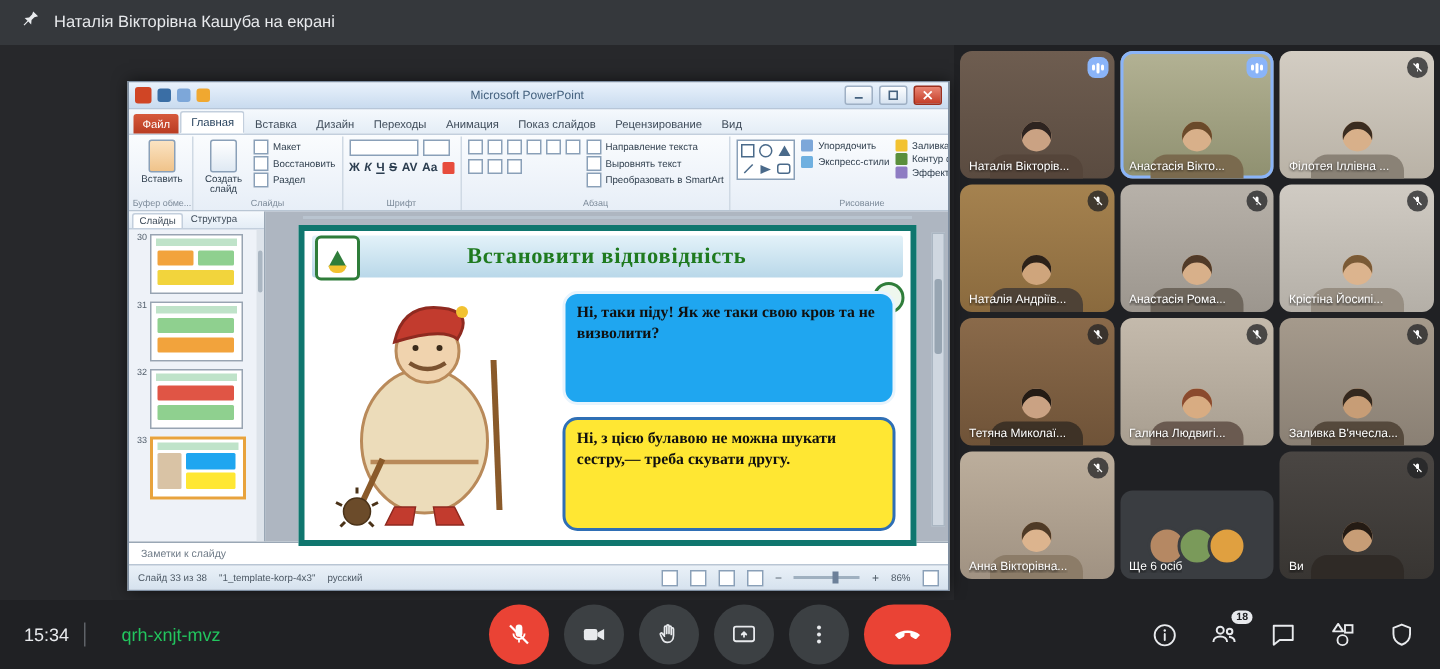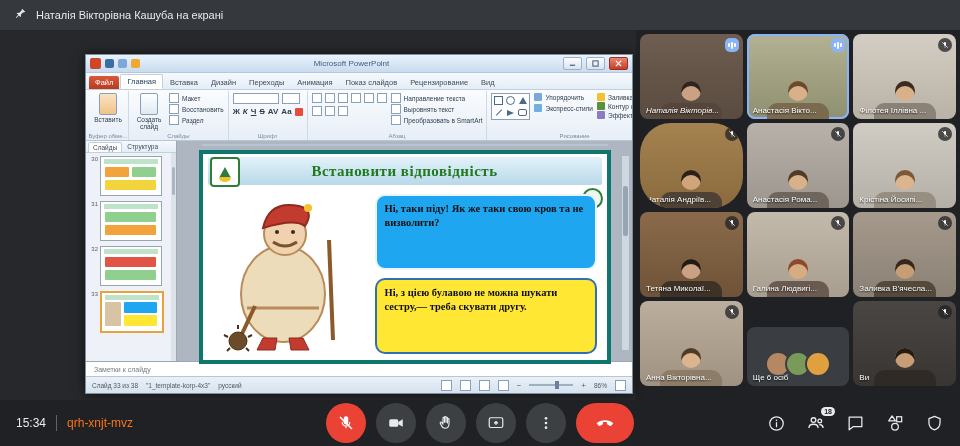--- a/index.html
+++ b/index.html
@@ -94,7 +94,7 @@
   .grid{width:324px;flex:none;padding:4px;display:grid;grid-template-columns:repeat(3,1fr);grid-auto-rows:85px;gap:4px;overflow:hidden;box-sizing:border-box;}
   .tile{position:relative;border-radius:8px;overflow:hidden;background:#555;}
   .tile.speaking{outline:2px solid #8ab4f8;outline-offset:-2px;}
-  .t1{background:linear-gradient(#6e5d50,#5a4b40);font-style:italic;} .t2{background:linear-gradient(#b3b294,#8f9070);}
+  .t1{background:linear-gradient(#6e5d50,#5a4b40);} .t2{background:linear-gradient(#b3b294,#8f9070);}
   .t3{background:linear-gradient(#d3cdc3,#b9b2a6);} .t4{background:linear-gradient(#a5824f,#8a6a3e);border-radius:31px;}
   .t5{background:linear-gradient(#b7b1a9,#9c968e);} .t6{background:linear-gradient(#d0cbc3,#b4afa7);}
   .t7{background:linear-gradient(#8a6a4a,#6f5338);} .t8{background:linear-gradient(#c4baac,#a89e90);padding-left:19px;}

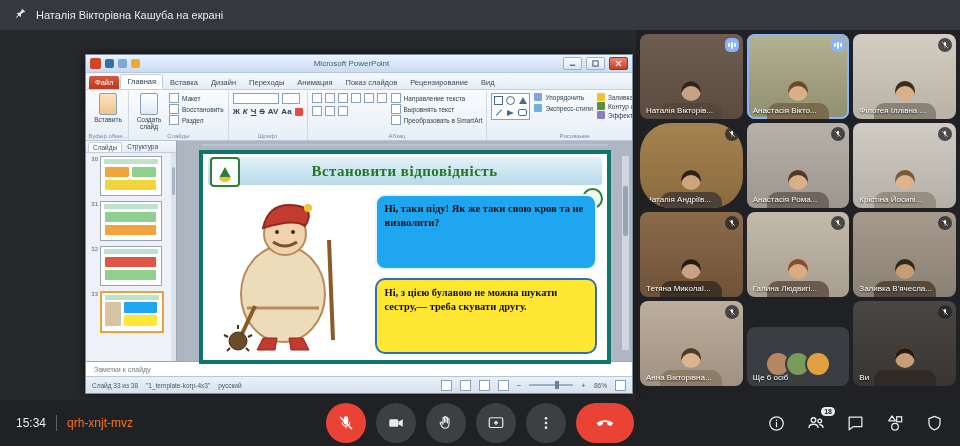--- a/index.html
+++ b/index.html
@@ -95,7 +95,7 @@
   .tile{position:relative;border-radius:8px;overflow:hidden;background:#555;}
   .tile.speaking{outline:2px solid #8ab4f8;outline-offset:-2px;}
   .t1{background:linear-gradient(#6e5d50,#5a4b40);} .t2{background:linear-gradient(#b3b294,#8f9070);}
-  .t3{background:linear-gradient(#d3cdc3,#b9b2a6);} .t4{background:linear-gradient(#a5824f,#8a6a3e);border-radius:31px;}
+  .t3{background:linear-gradient(#d3cdc3,#b9b2a6);} .t4{background:linear-gradient(#a5824f,#8a6a3e);}
   .t5{background:linear-gradient(#b7b1a9,#9c968e);} .t6{background:linear-gradient(#d0cbc3,#b4afa7);}
   .t7{background:linear-gradient(#8a6a4a,#6f5338);} .t8{background:linear-gradient(#c4baac,#a89e90);padding-left:19px;}
   .t9{background:linear-gradient(#a59a8c,#8a8074);} .t10{background:linear-gradient(#bcae9c,#a09282);}

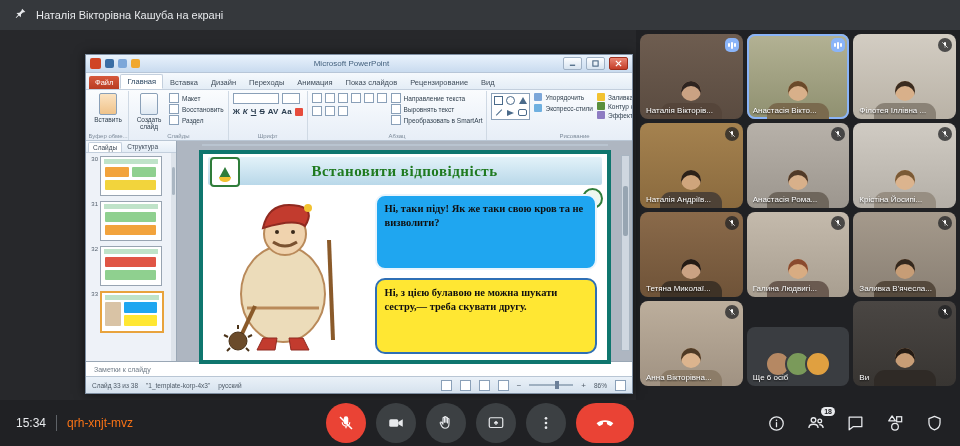--- a/index.html
+++ b/index.html
@@ -117,7 +117,7 @@
   .bbar{height:46px;background:#202124;display:flex;align-items:center;padding:0 16px;flex:none;position:relative;}
   .bleft{display:flex;align-items:center;gap:10px;font-size:12px;color:#e8eaed;}
   .bsep{width:1px;height:16px;background:#5f6368;}
-  .bcode{color:#f97316;}
+  .bcode{color:#22c55e;margin-left:14px;}
   .controls{position:absolute;left:50%;transform:translateX(-50%);display:flex;gap:10px;align-items:center;}
   .ctl{width:40px;height:40px;border-radius:50%;background:#3c4043;display:flex;align-items:center;justify-content:center;}
   .ctl.red{background:#ea4335;}

